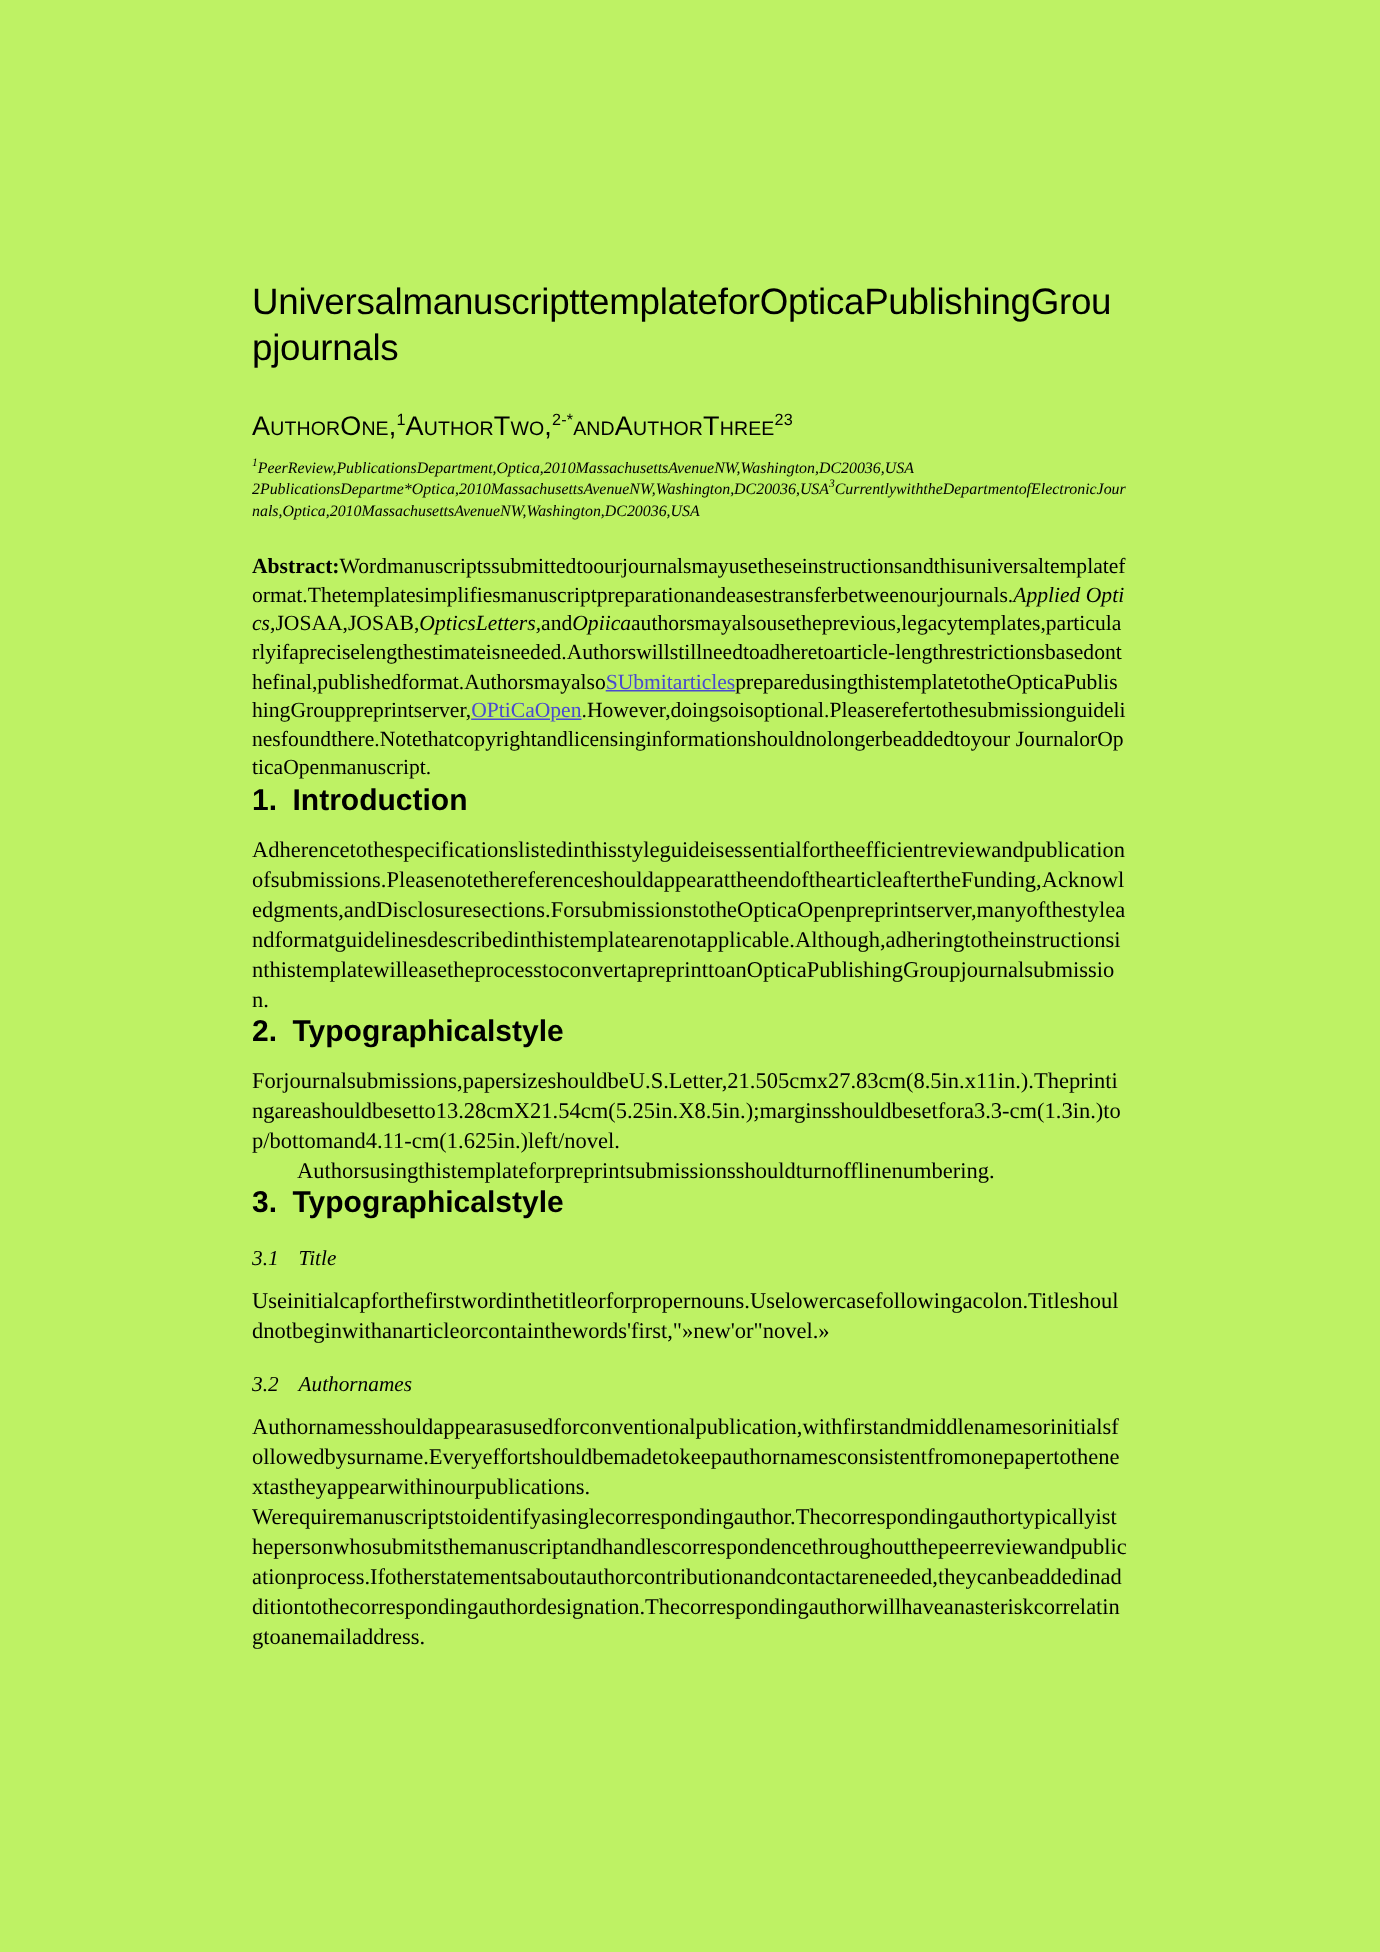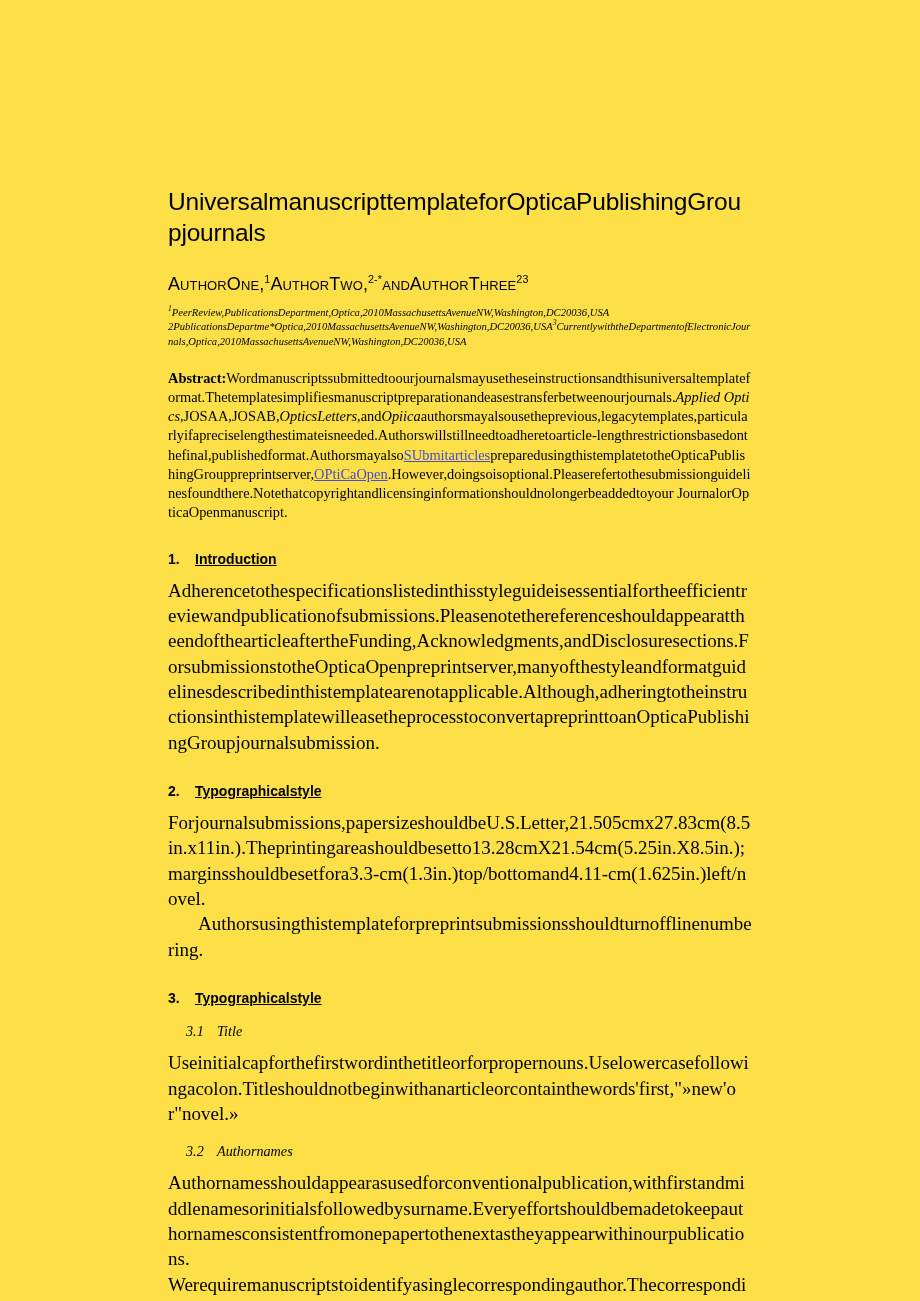--- a/index.html
+++ b/index.html
@@ -11,7 +11,7 @@
     position: relative;
     width: 920px;
     height: 1301px;
-    background: #fde047;
+    background: #bef264;
     overflow: hidden;
     font-family: "Liberation Serif", serif;
     color: #000000;

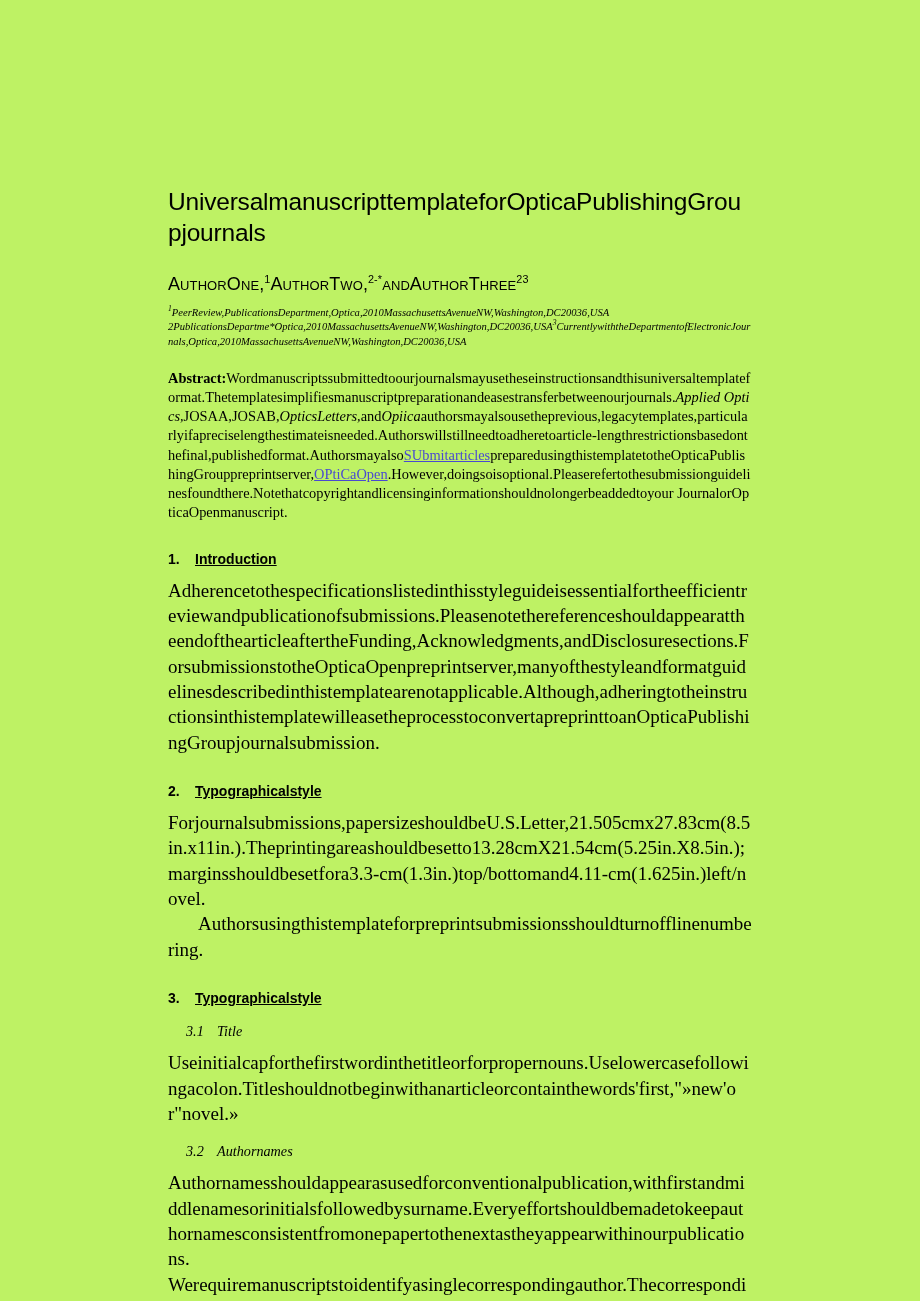--- a/index.html
+++ b/index.html
@@ -107,12 +107,10 @@
   .sec-head {
     font-family: "Liberation Sans", sans-serif;
     font-weight: bold;
-    font-size: 14px;
-    margin-top: 28px;
+    font-size: 20px;
     margin-bottom: 11px;
     color: #000;
     word-break: break-all;
-    text-decoration: underline;
   }
   .sec-head .num {
     display: inline-block;

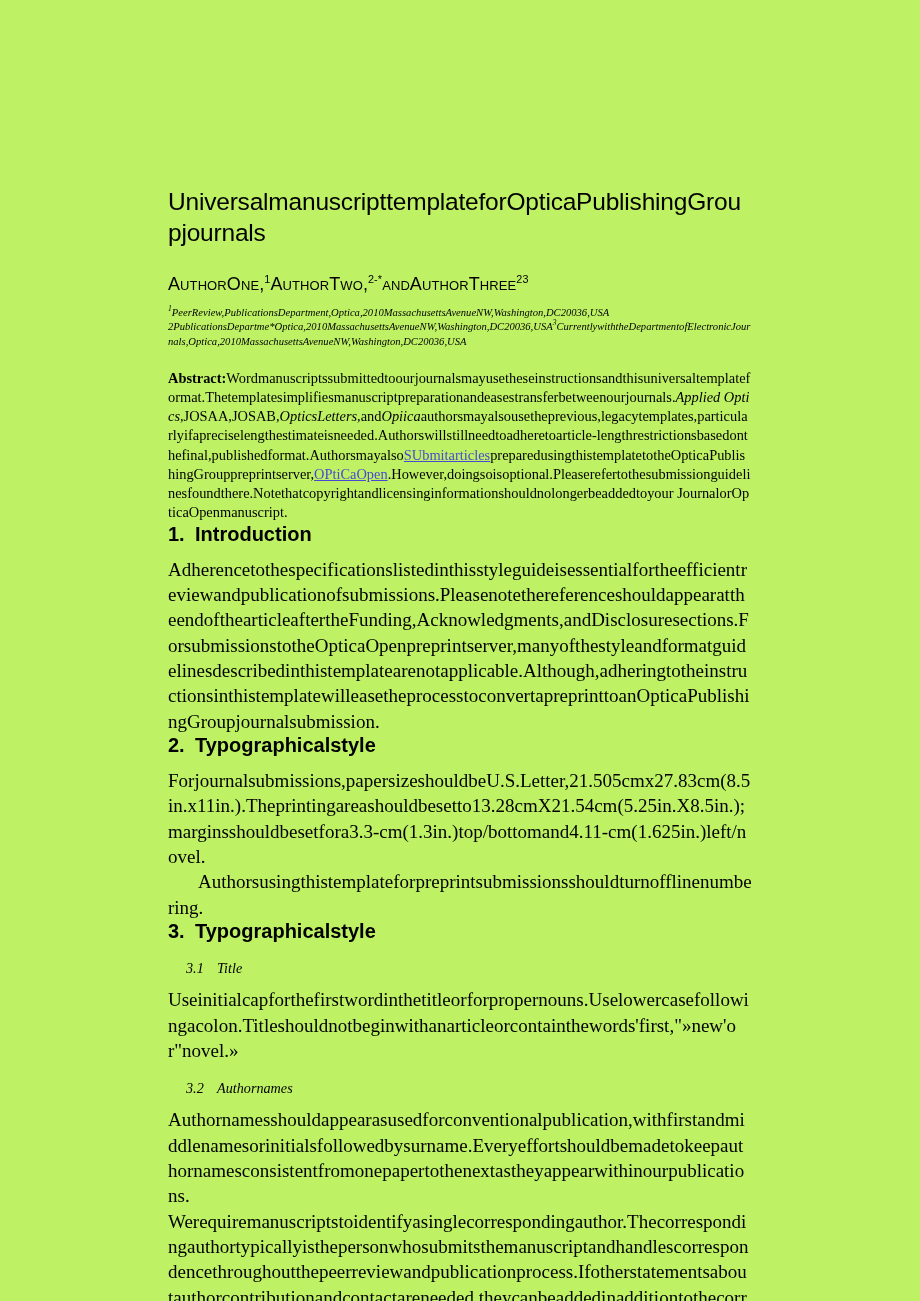--- a/index.html
+++ b/index.html
@@ -137,7 +137,7 @@
   }
   .body-text {
     font-family: "Liberation Serif", serif;
-    font-size: 19px;
+    font-size: 15px;
     line-height: 1.335;
     margin: 0 0 0 0;
     word-break: break-all;

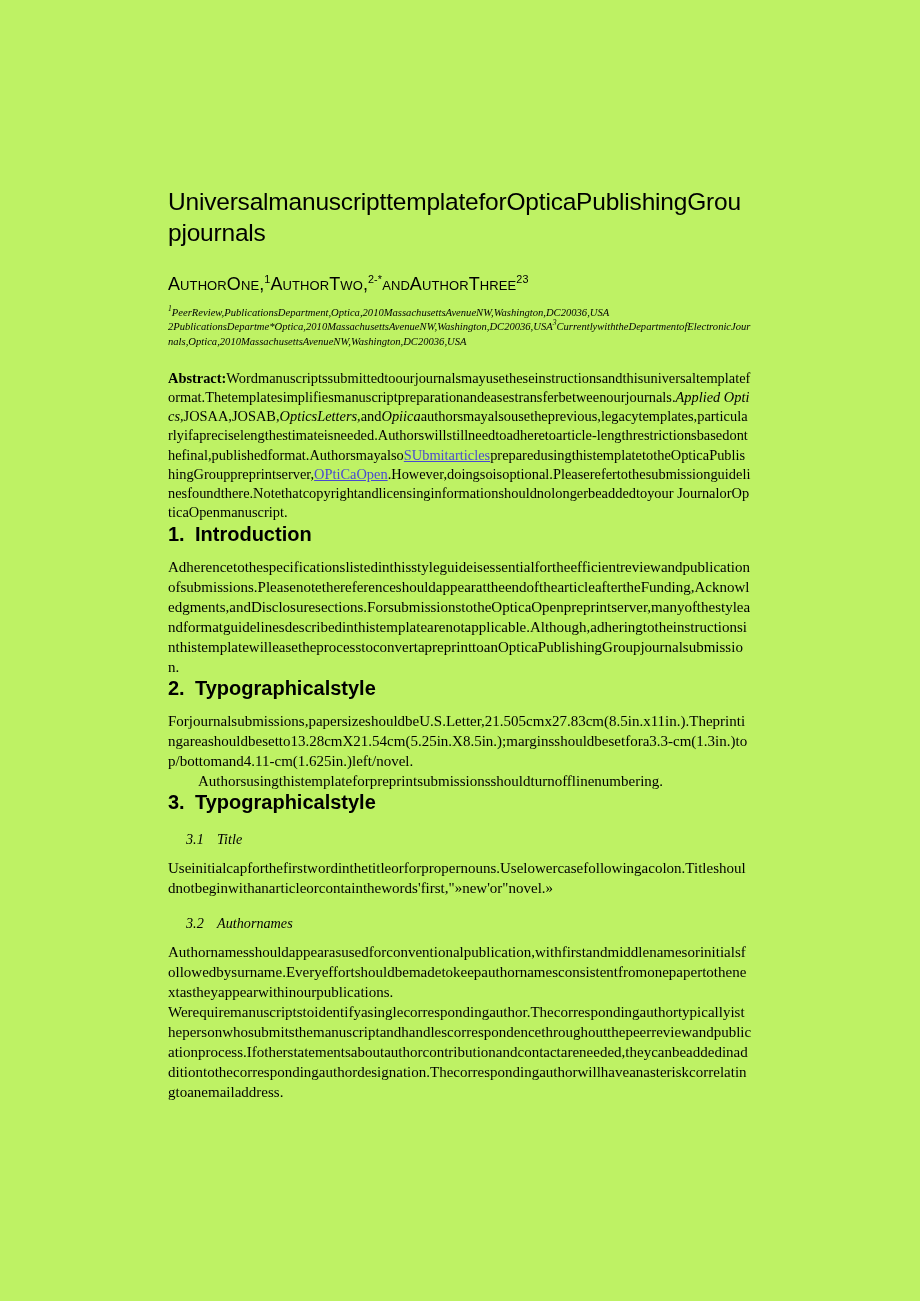--- a/index.html
+++ b/index.html
@@ -124,7 +124,6 @@
     margin-bottom: 10px;
     color: #000;
     word-break: break-all;
-    margin-left: 18px;
   }
   .subsec-head .num {
     display: inline-block;

